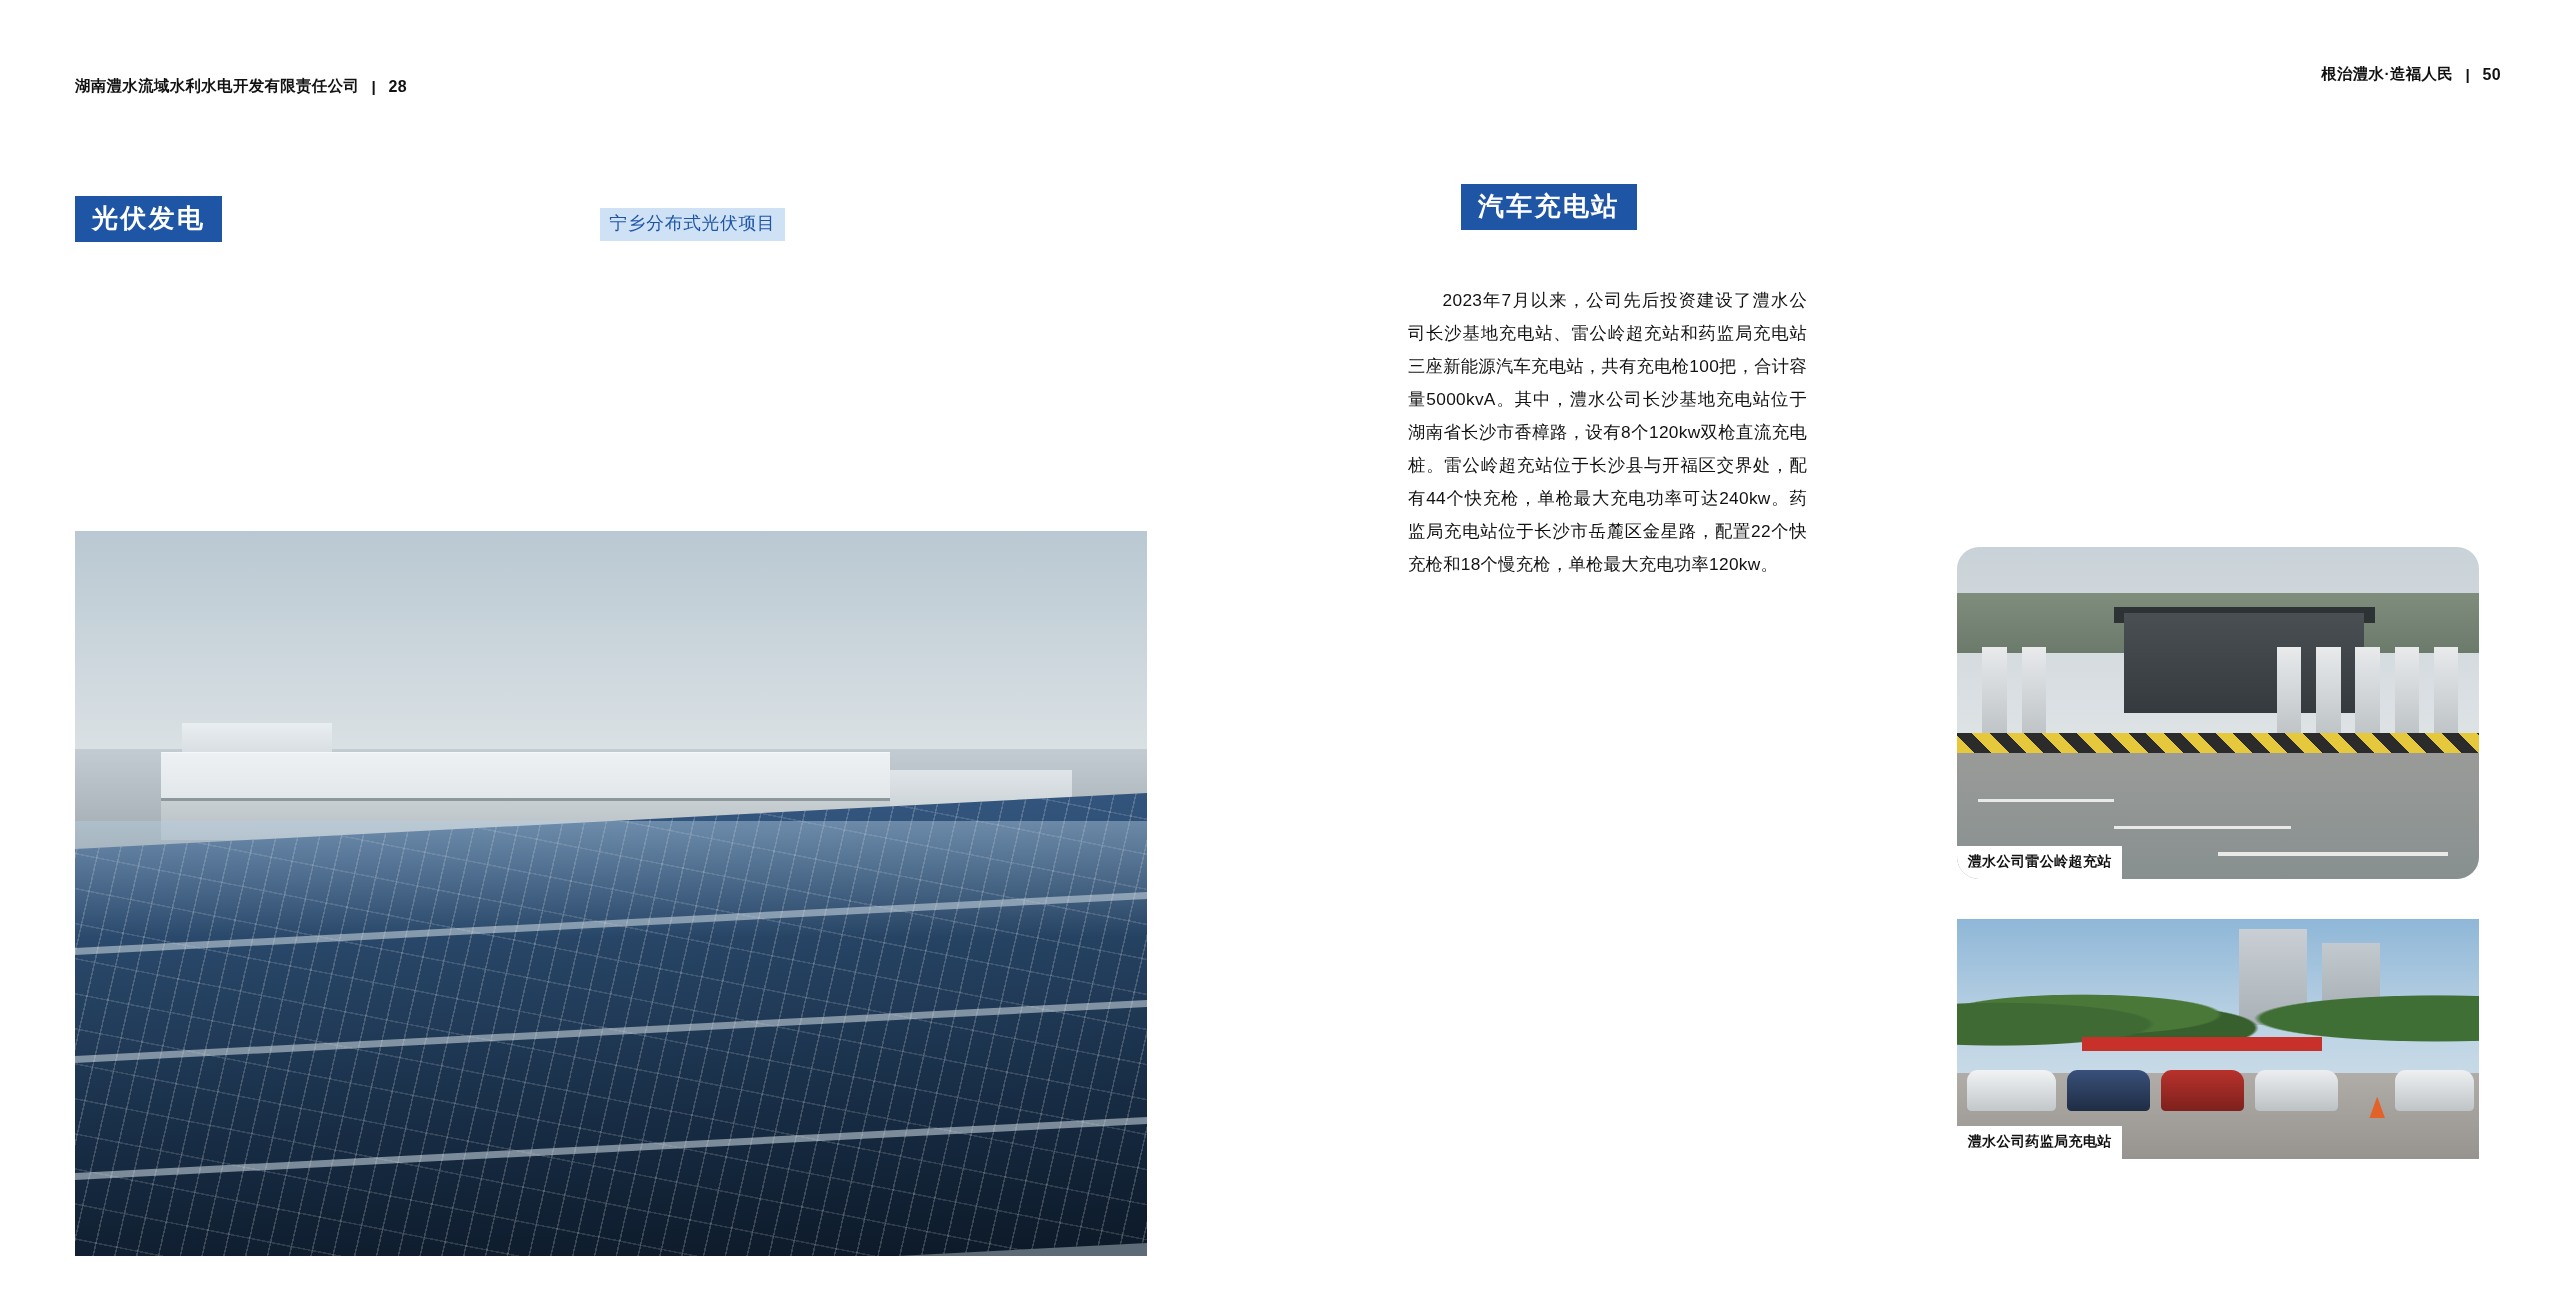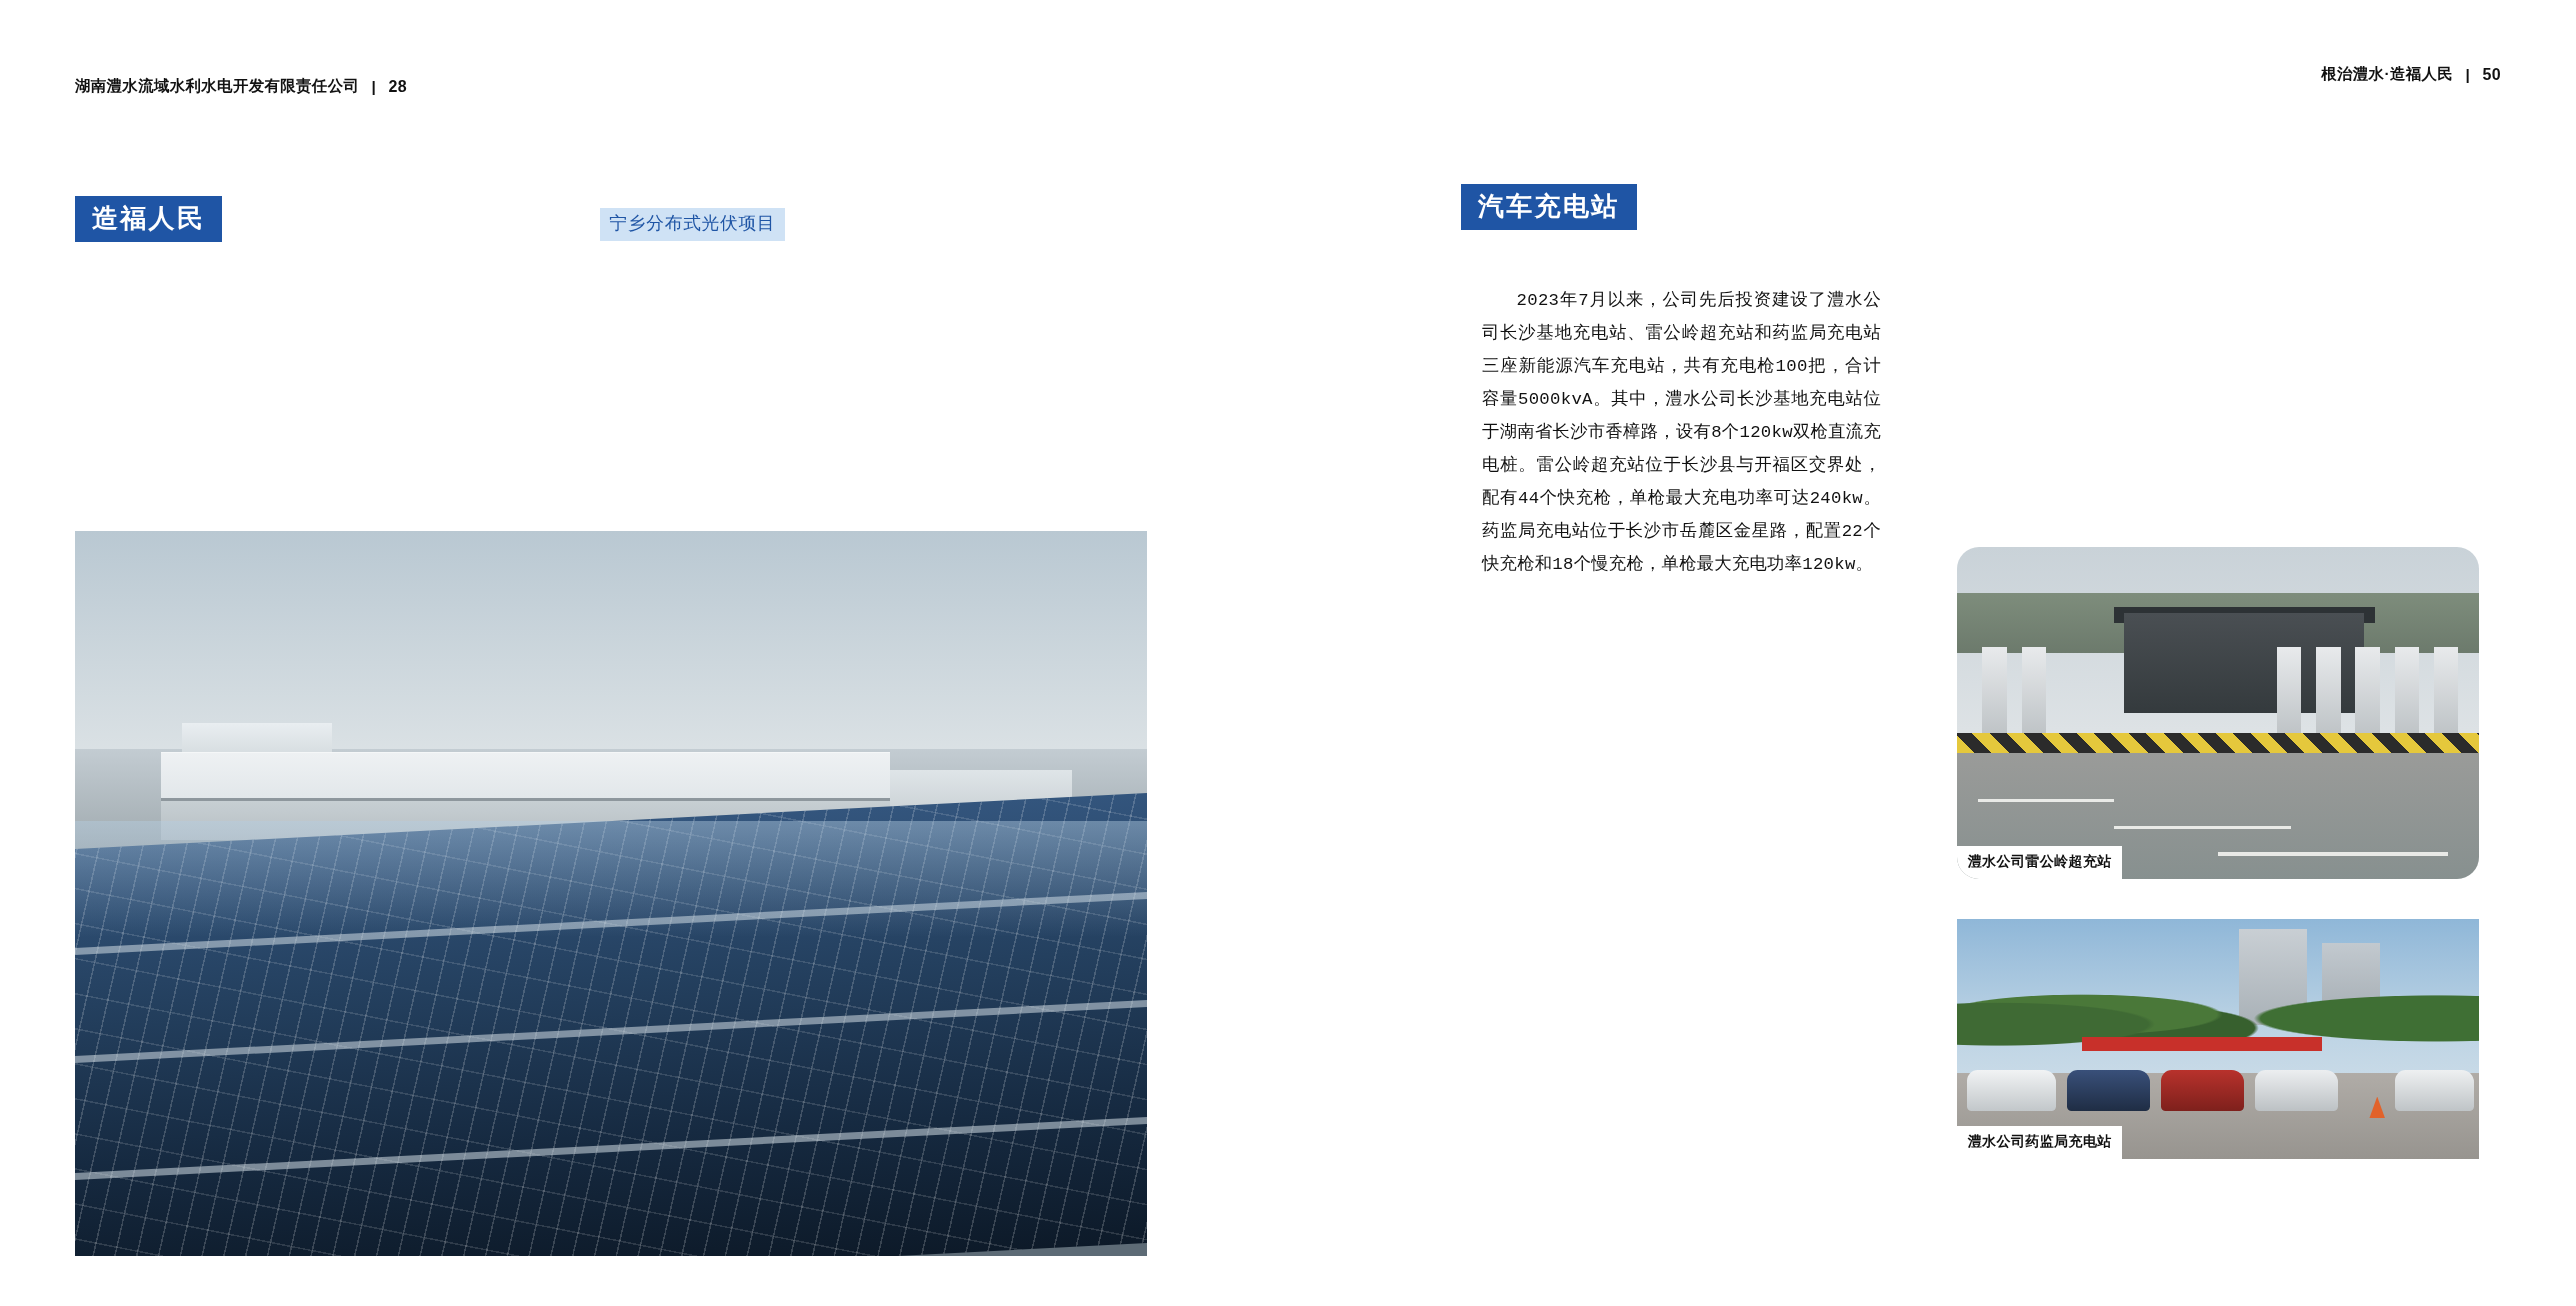--- a/index.html
+++ b/index.html
@@ -278,7 +278,7 @@
       <span class="pg">28</span>
     </div>
 
-    <div class="blue-head blue-head-left">造福人民</div>
+    <div class="blue-head blue-head-left">光伏发电</div>
 
     <div class="sub-head">宁乡分布式光伏项目</div>
 

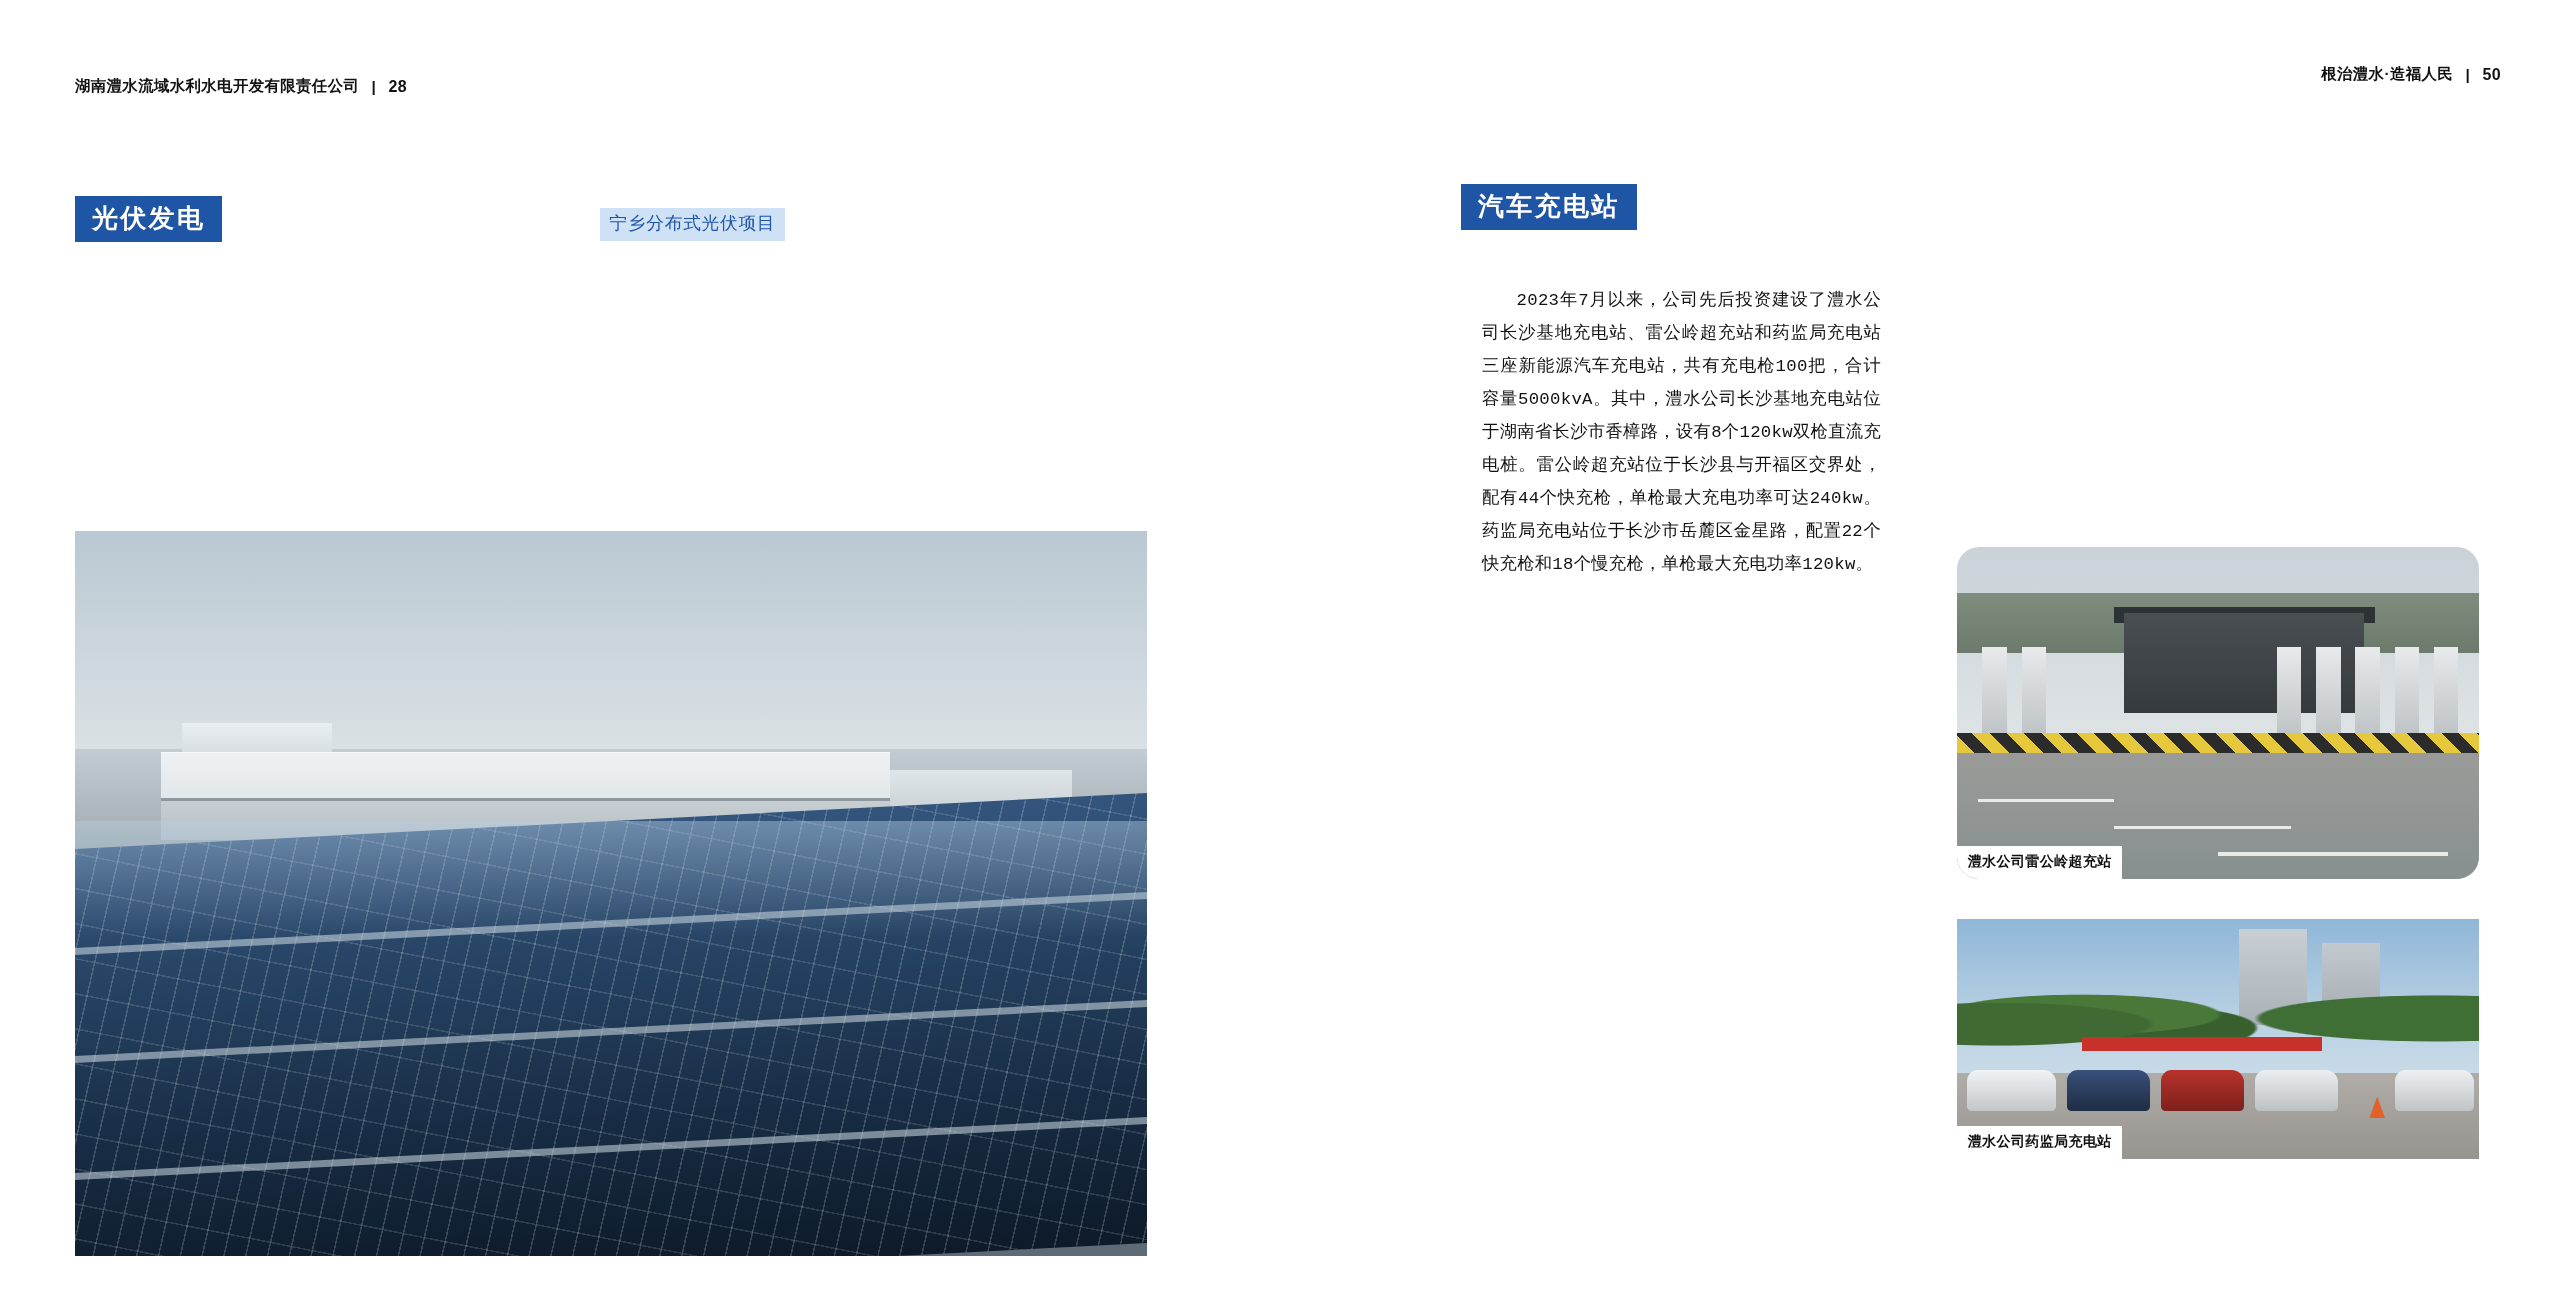--- a/index.html
+++ b/index.html
@@ -103,10 +103,9 @@
     width: 547px;
   }
   .body-right {
-    left: 1482px;
+    left: 1408px;
     top: 284px;
     width: 399px;
-    font-family: Liberation Mono, monospace;
   }
   .indent { text-indent: 2em; }
 

